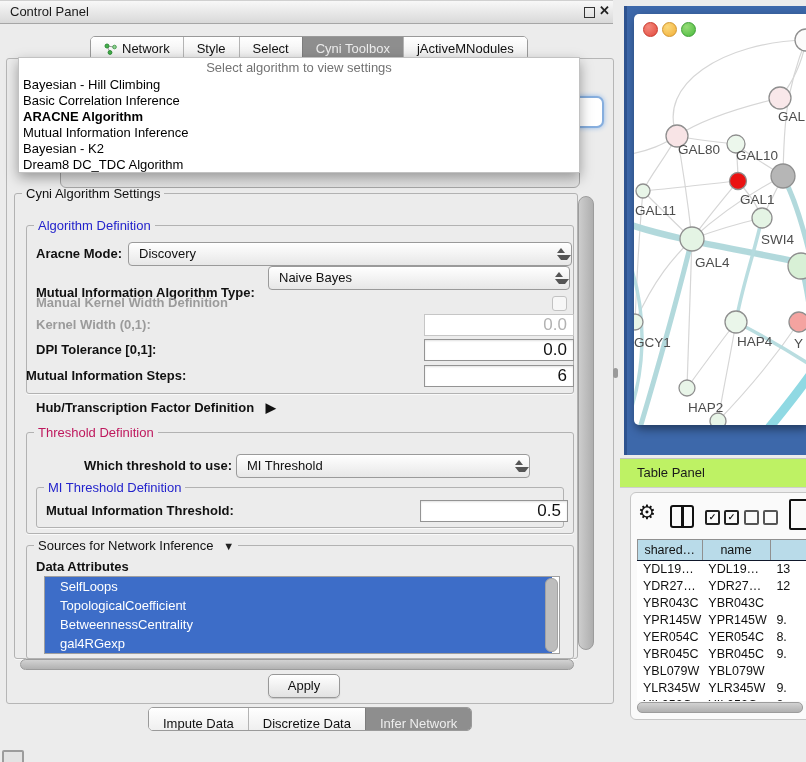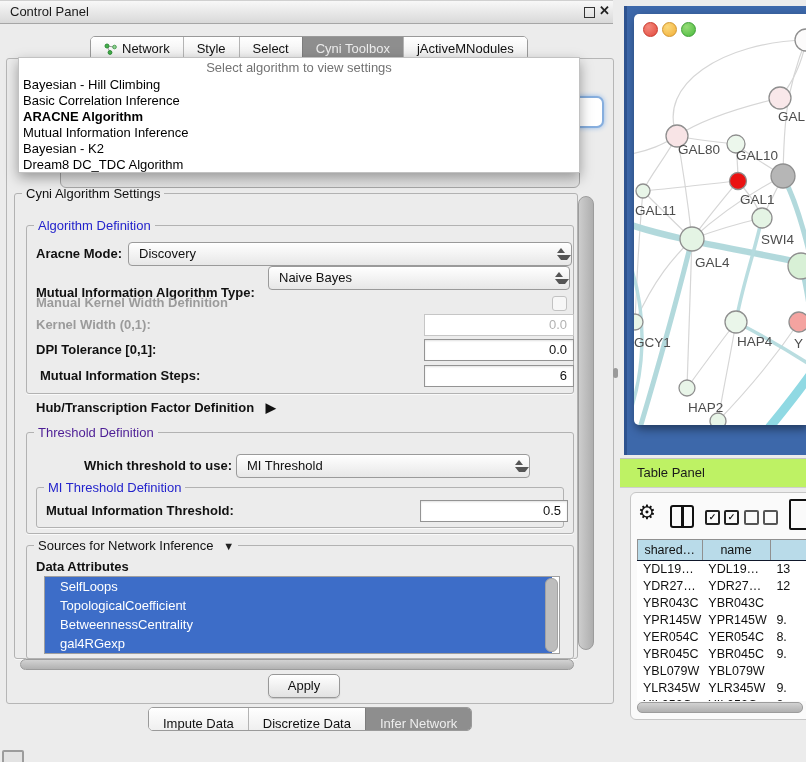--- a/index.html
+++ b/index.html
@@ -43,7 +43,7 @@
   .stepper i{display:block;width:0;height:0;border-left:4px solid transparent;border-right:4px solid transparent;}
   .stepper .tu{border-bottom:5px solid #555;margin-bottom:2px;}
   .stepper .td{border-top:5px solid #555;}
-  .field{position:absolute;height:20px;border:1px solid #949494;background:#fff;font-size:13px;
+  .field{position:absolute;height:20px;border:1px solid #949494;background:#fff;font-size:17px;
     line-height:20px;text-align:right;padding-right:6px;box-shadow:inset 0 1px 2px rgba(0,0,0,.12);}
   .field.dis{border-color:#c6c6c6;color:#b2b2b2;box-shadow:none;}
   .cb{position:absolute;width:13px;height:13px;border:1px solid #c2c2c2;border-radius:3px;background:#f7f7f7;}

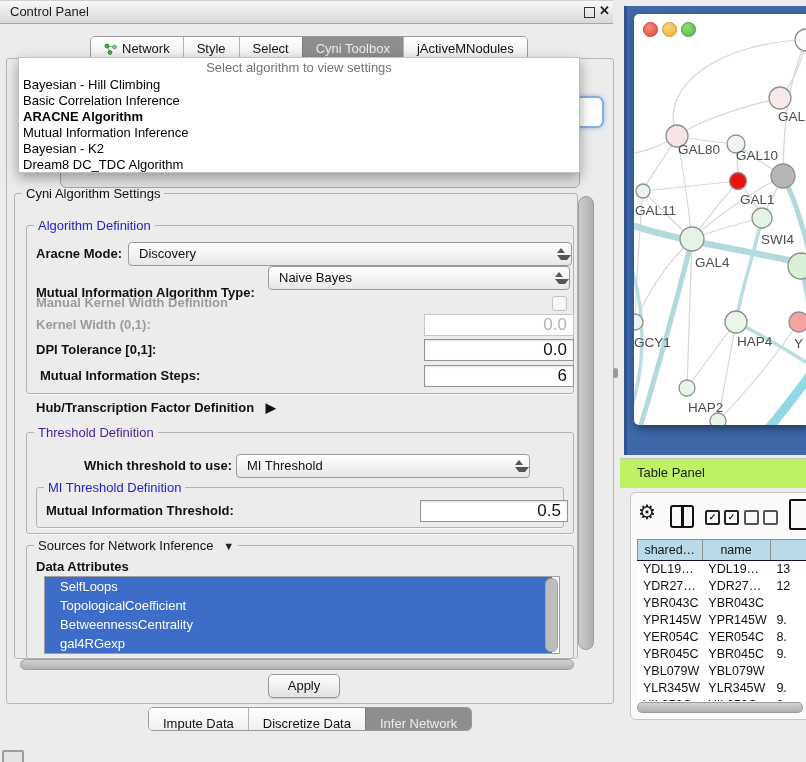--- a/index.html
+++ b/index.html
@@ -205,7 +205,7 @@
   <span class="lbl" style="left:36px;top:342px;">DPI Tolerance [0,1]:</span>
   <div class="field" style="left:424px;top:339px;width:142px;">0.0</div>
 
-  <span class="lbl" style="left:40px;top:368px;">Mutual Information Steps:</span>
+  <span class="lbl" style="left:26px;top:368px;">Mutual Information Steps:</span>
   <div class="field" style="left:424px;top:365px;width:142px;">6</div>
 
   <span class="lbl" style="left:36px;top:400px;">

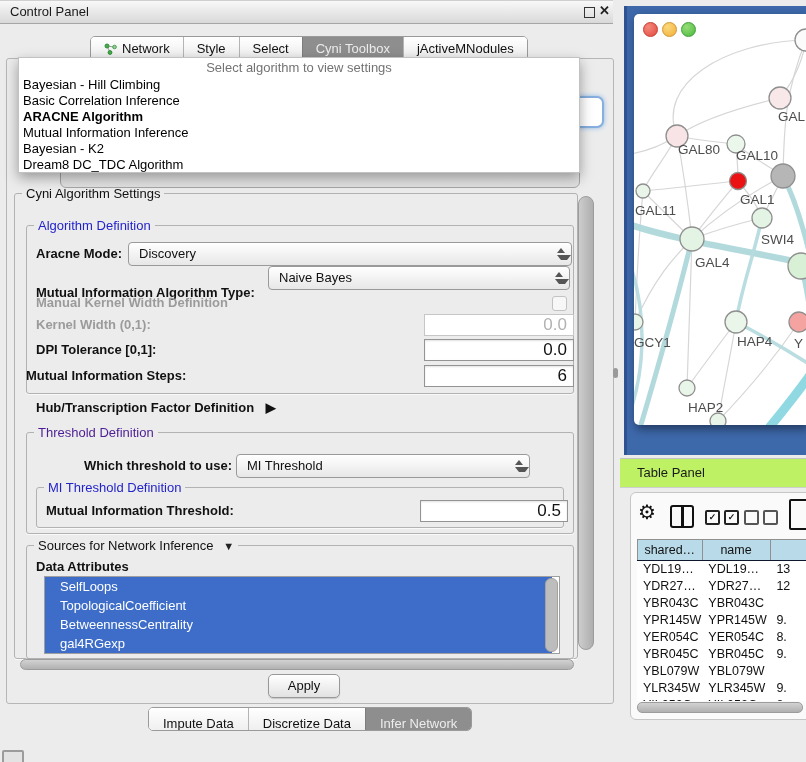--- a/index.html
+++ b/index.html
@@ -33,7 +33,7 @@
   .group{position:absolute;border:1px solid #b2b2b2;border-radius:3px;box-shadow:0 1px 0 rgba(255,255,255,.7);}
   .gtitle{position:absolute;font-size:13px;background:#ececec;padding:0 4px;z-index:3;white-space:nowrap;}
   .gtitle.blue{color:#2323cc;}
-  .gtitle.green{color:#4c1d95;}
+  .gtitle.green{color:#be185d;}
   .lbl{position:absolute;font-size:13px;font-weight:bold;color:#111;white-space:nowrap;}
   .lbl.dis{color:#9b9b9b;}
   .combo{position:absolute;height:22px;border:1px solid #9a9a9a;border-radius:4px;

